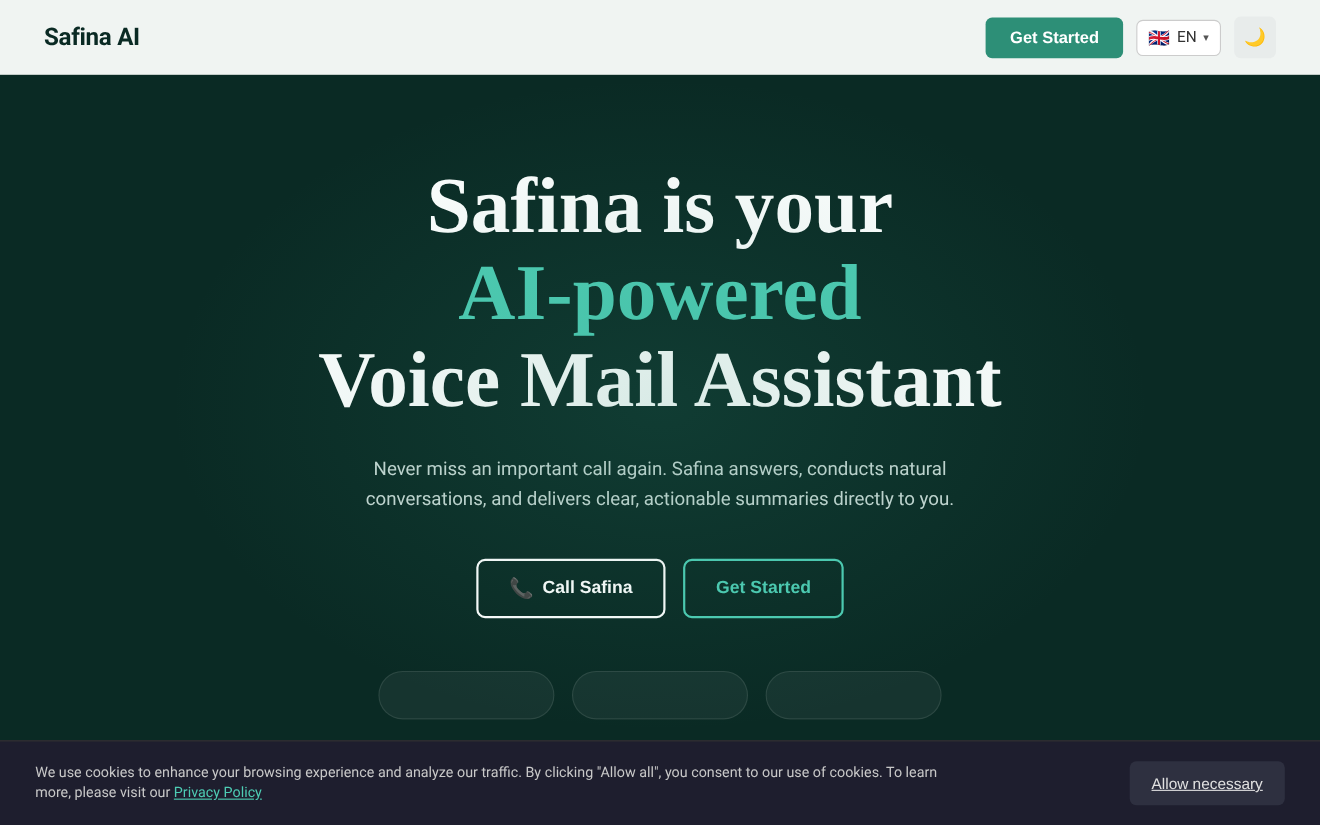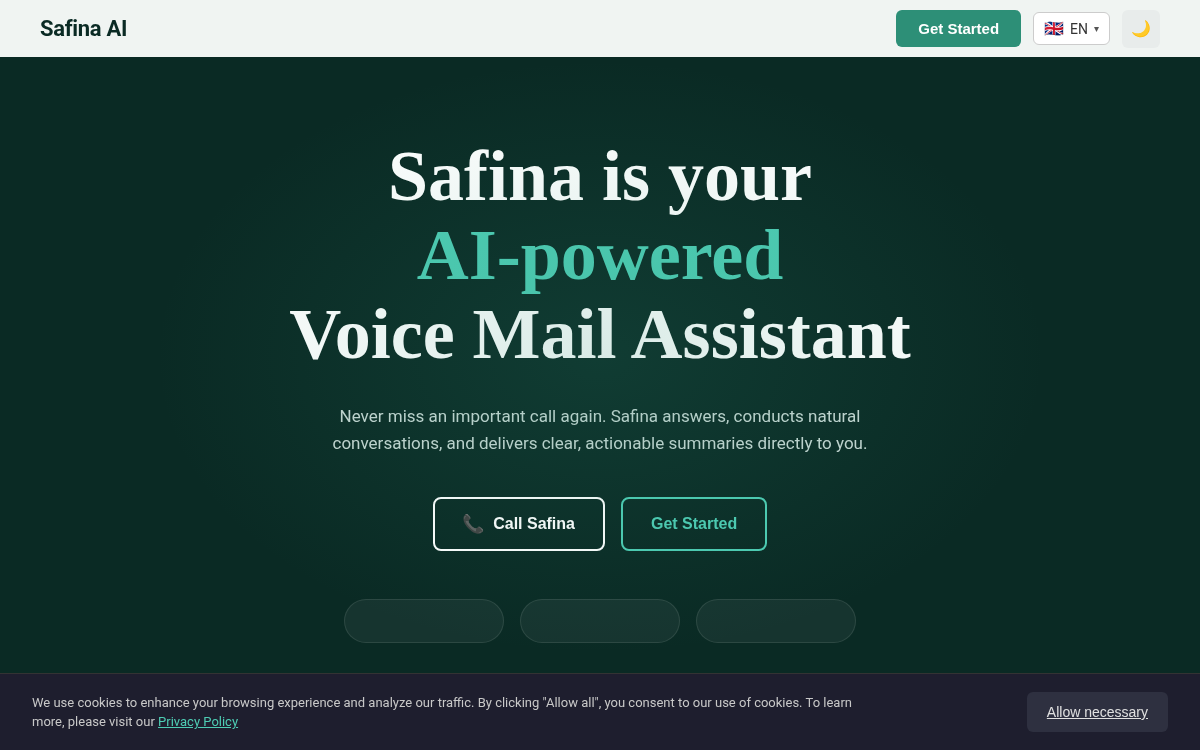--- a/index.html
+++ b/index.html
@@ -23,7 +23,7 @@
       align-items: center;
       justify-content: space-between;
       padding: 0 40px;
-      height: 57px;
+      height: 68px;
       position: relative;
       z-index: 10;
     }

